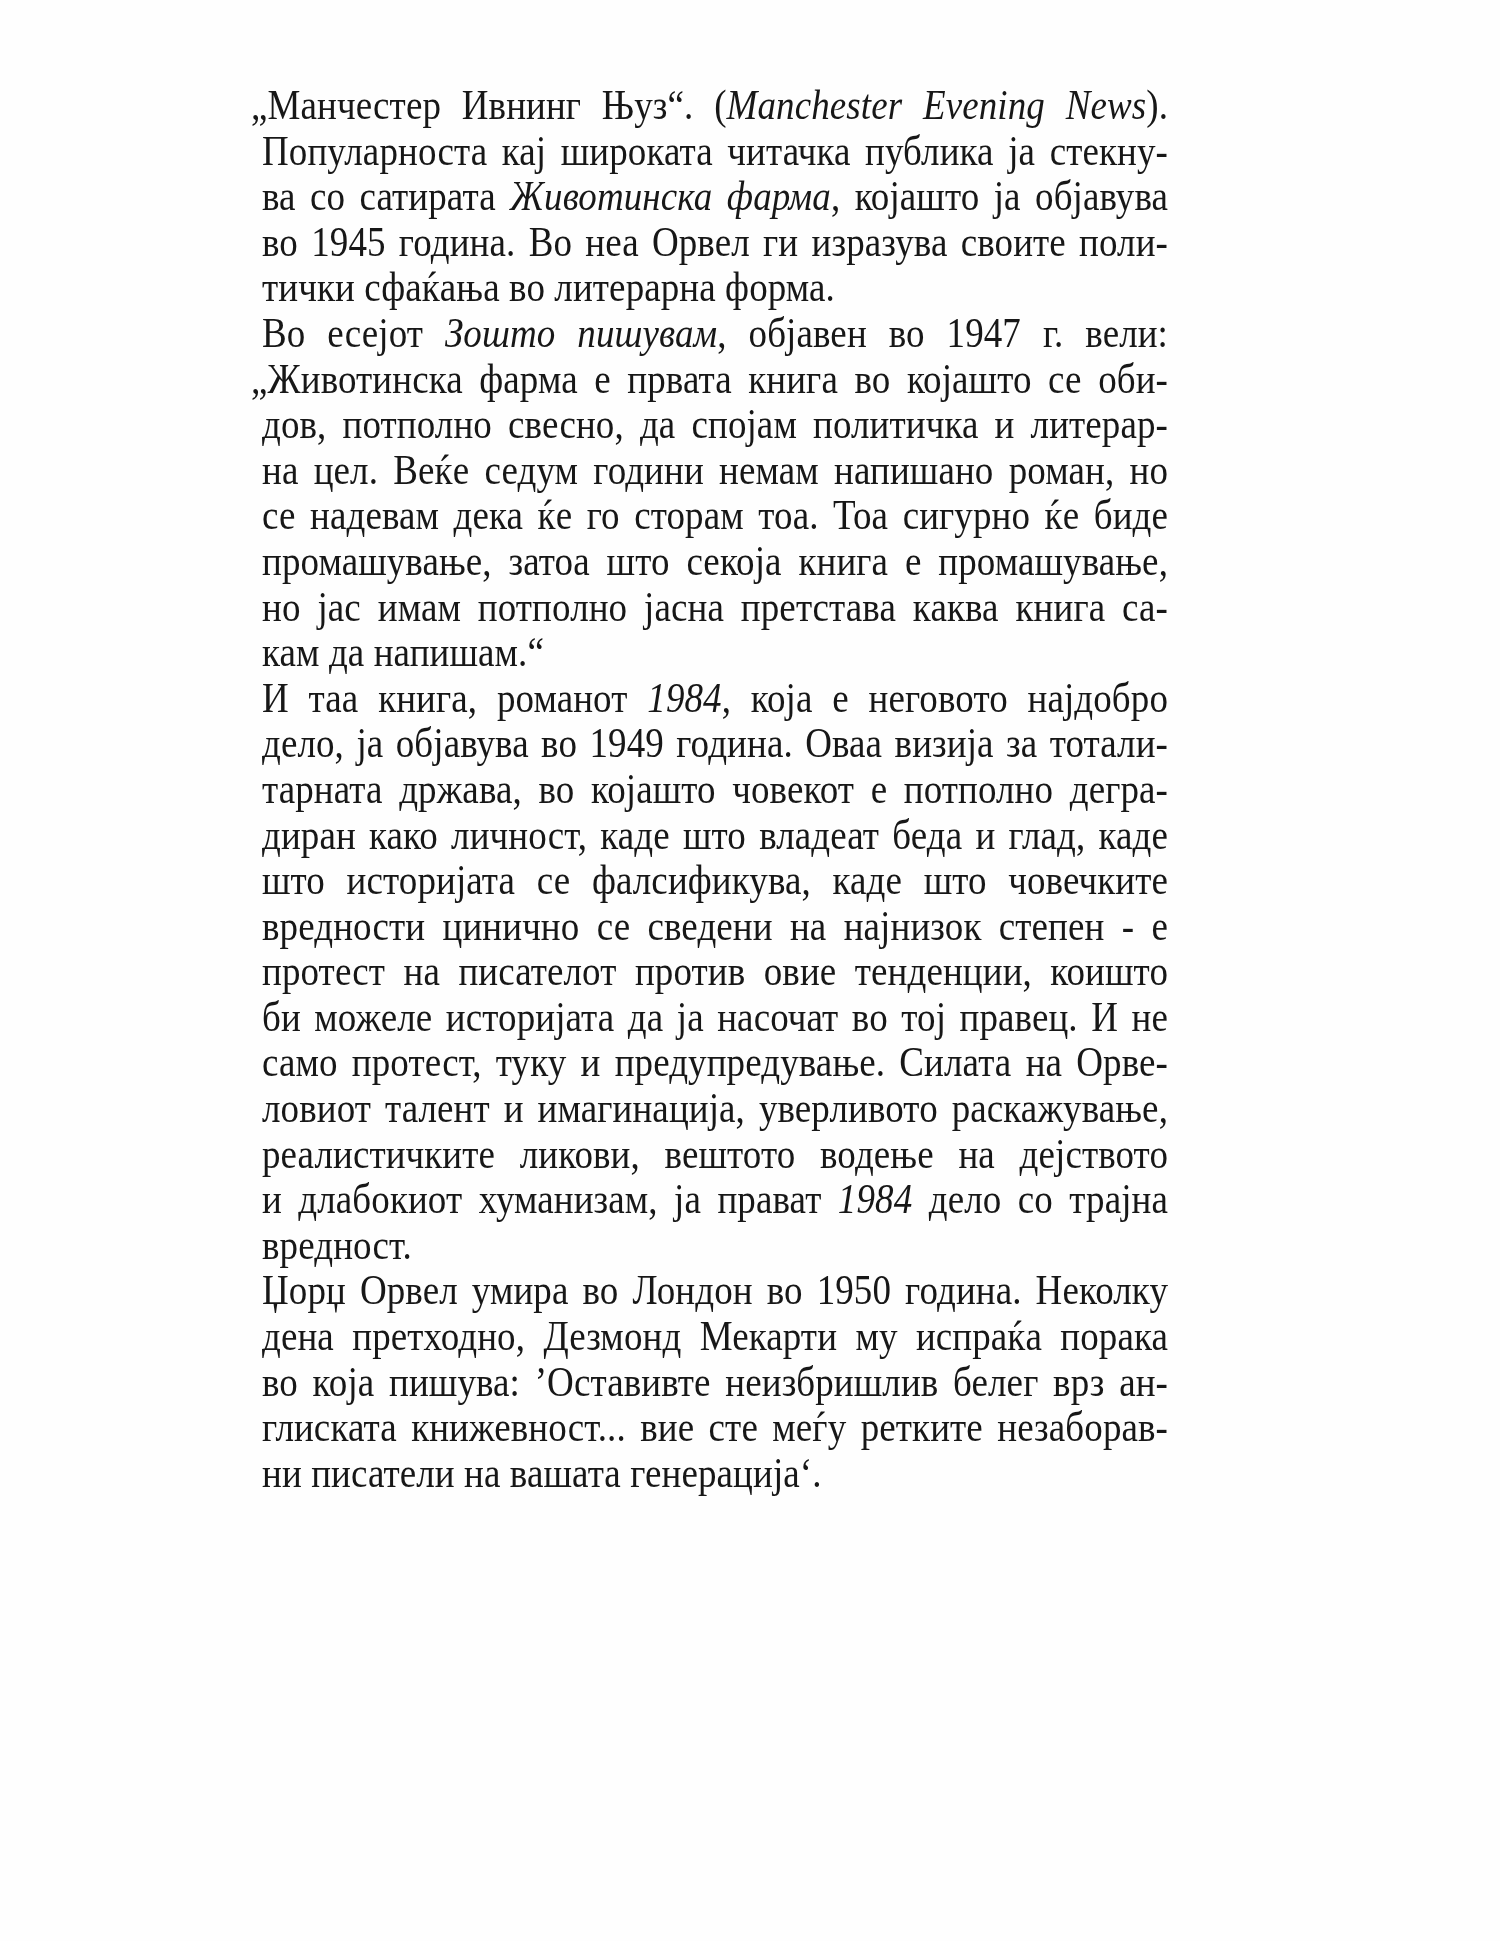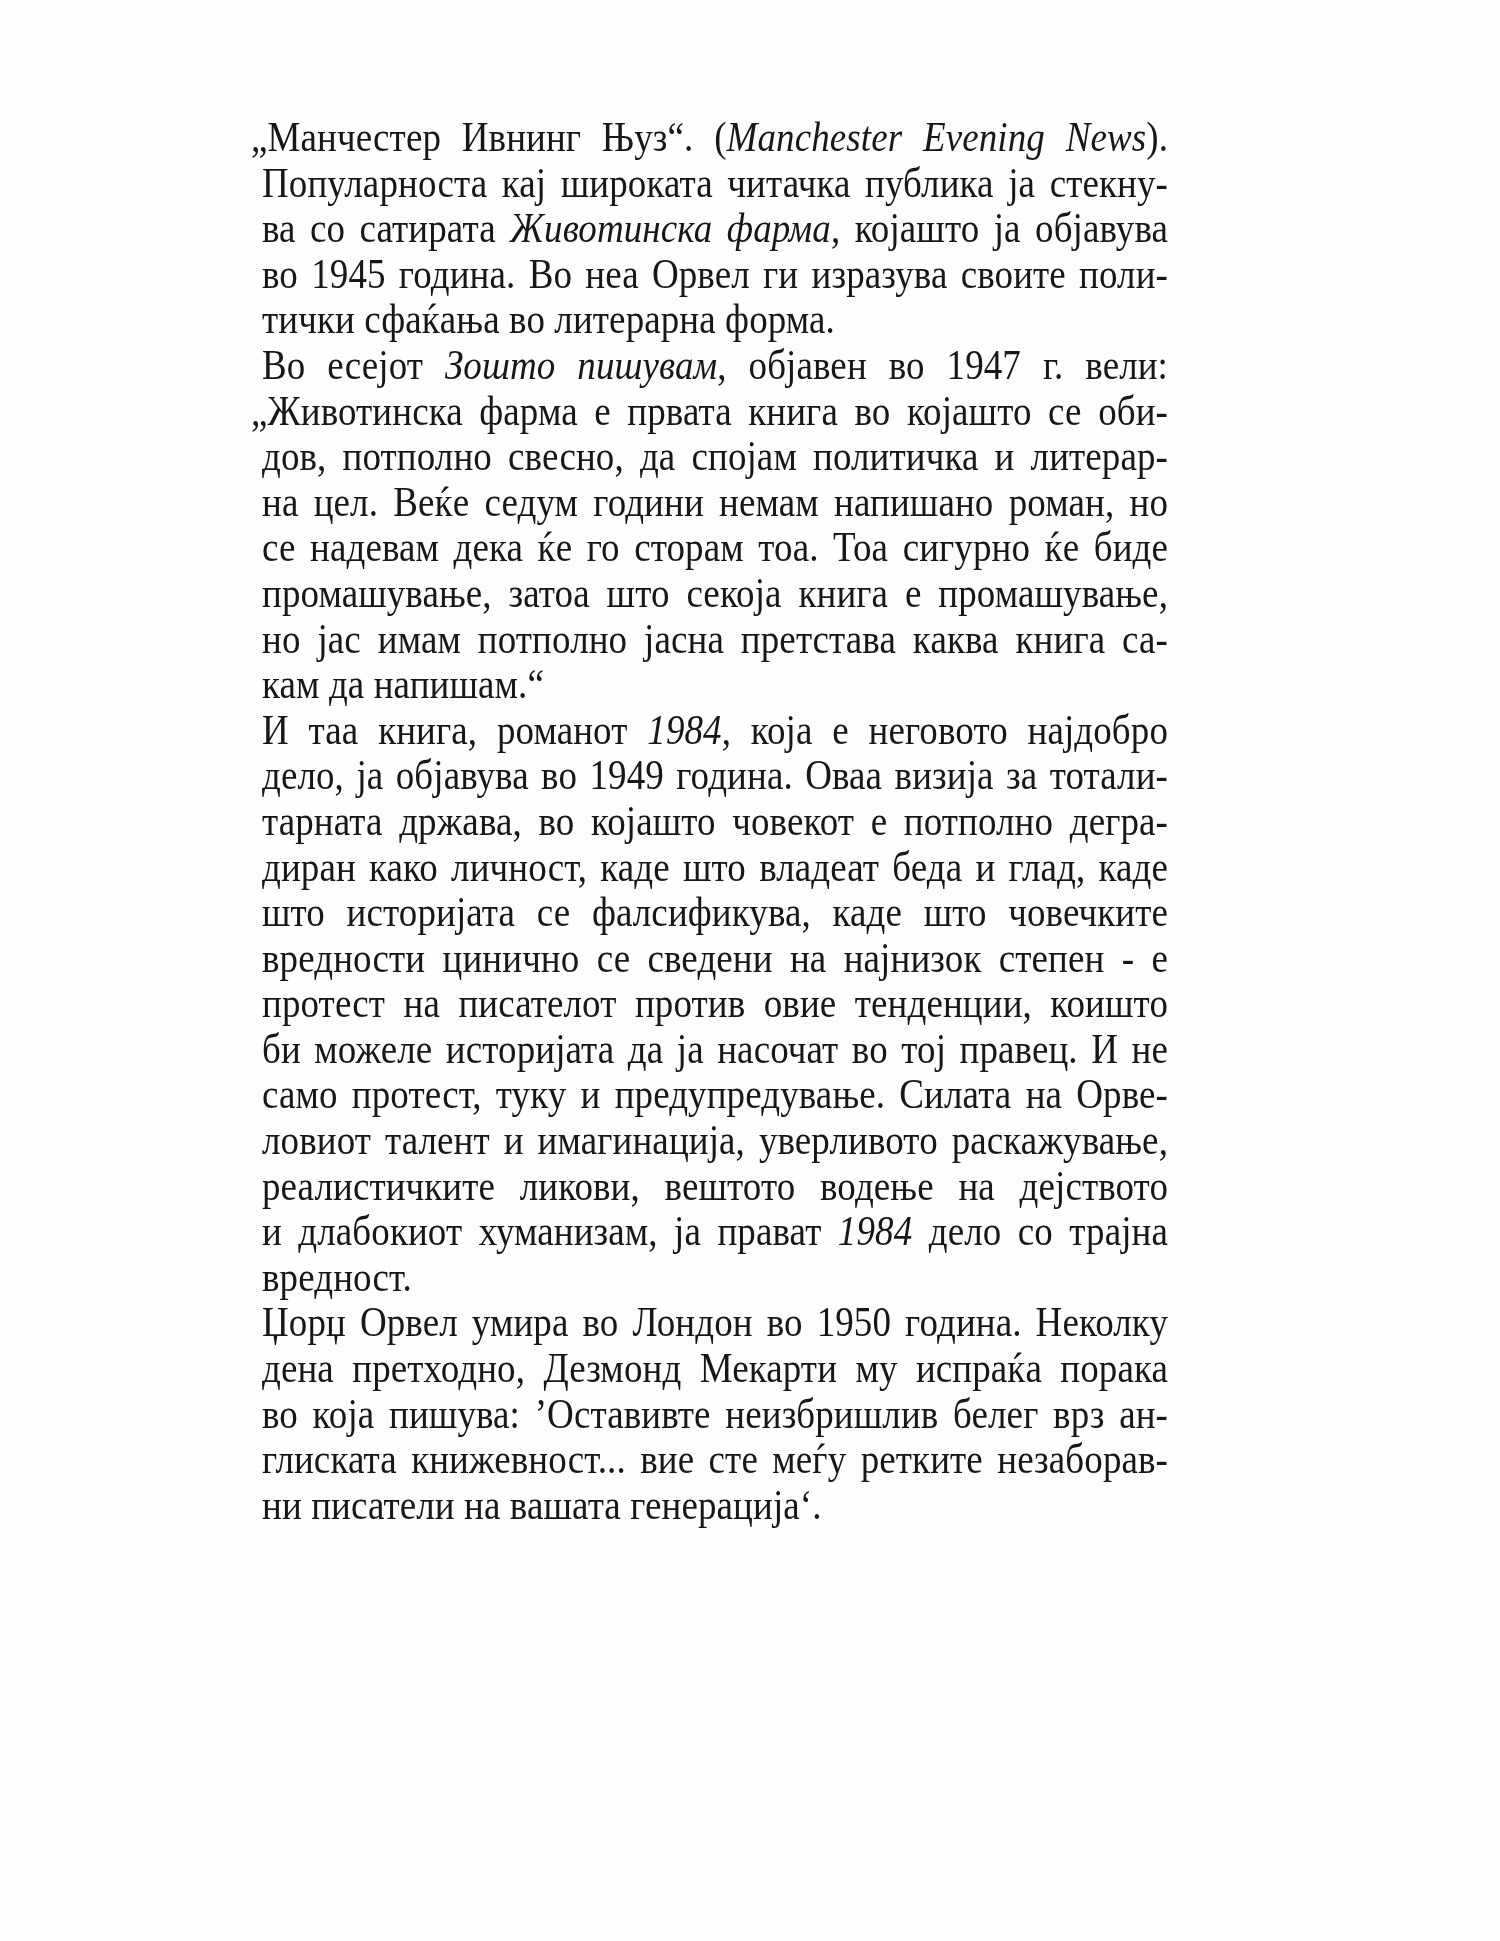--- a/index.html
+++ b/index.html
@@ -19,7 +19,7 @@
   .textblock {
     position: absolute;
     left: 262px;
-    top: 116px;
+    top: 84px;
     width: 906px;
   }
   .tline {

